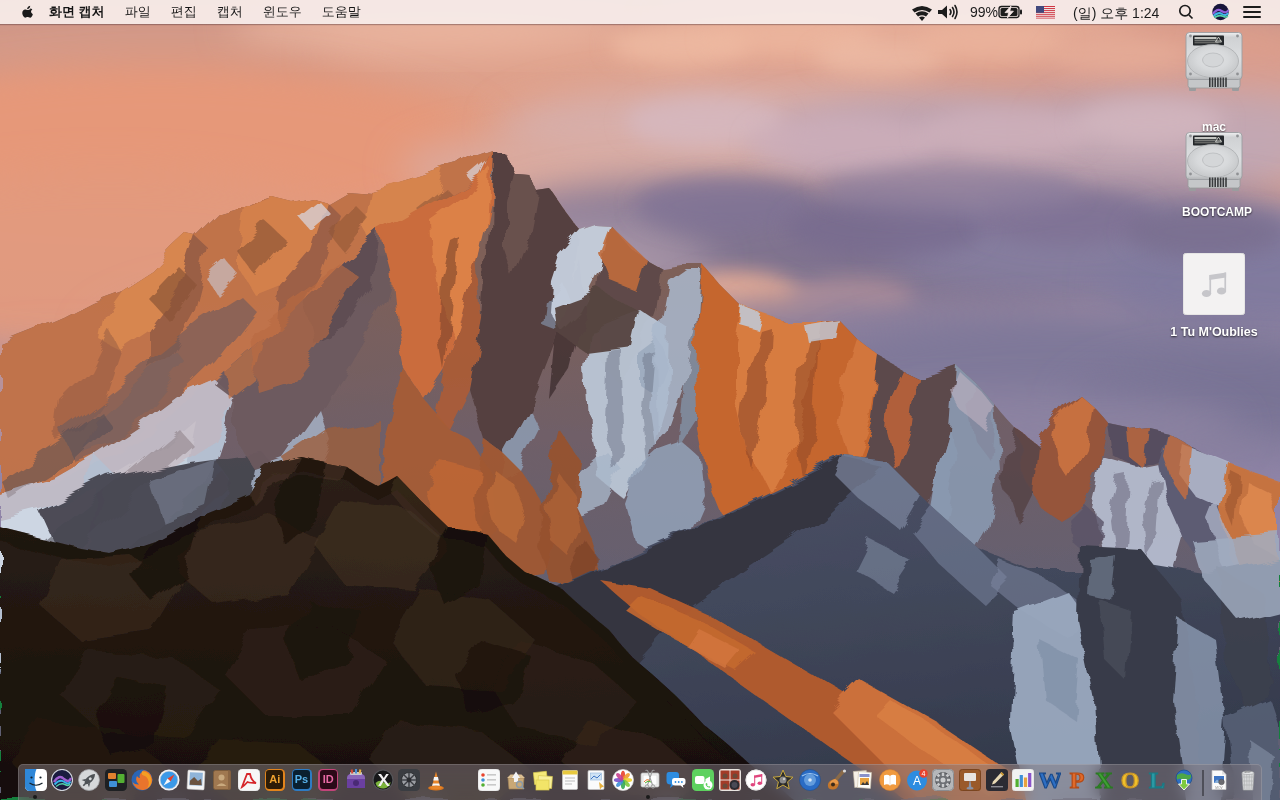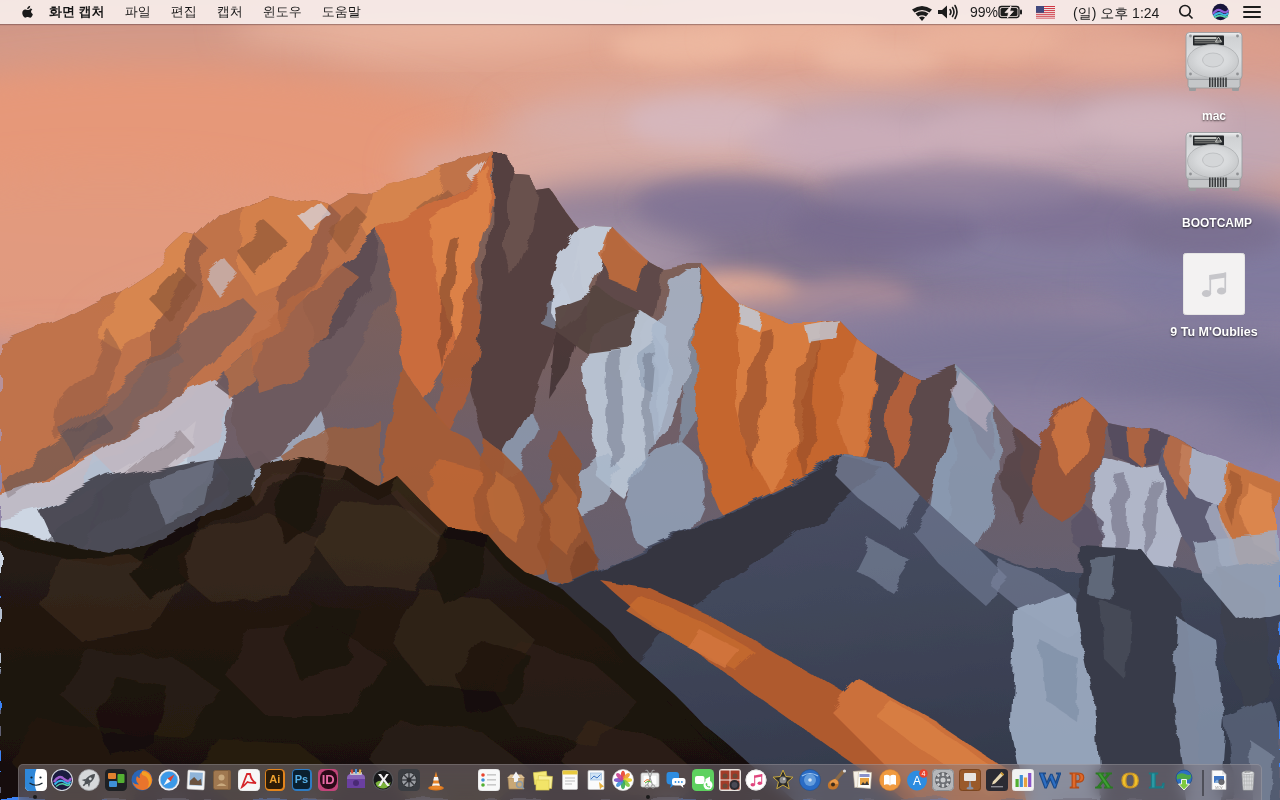--- a/index.html
+++ b/index.html
@@ -3,7 +3,7 @@
 <meta charset="utf-8">
 <style>
 html,body{margin:0;padding:0;width:1280px;height:800px;overflow:hidden;font-family:"Liberation Sans",sans-serif;}
-#stage{position:relative;width:1280px;height:800px;overflow:hidden;background:#3b82f6;}
+#stage{position:relative;width:1280px;height:800px;overflow:hidden;background:#15803d;}
 #wall{position:absolute;left:0;top:0;}
 #menubar{position:absolute;left:0;top:0;width:1280px;height:24px;background:rgba(246,233,230,0.97);box-shadow:0 1px 1px rgba(80,50,55,0.4);display:flex;align-items:center;font-size:13px;color:#151515;}
 .mleft{display:flex;align-items:center;height:24px;}

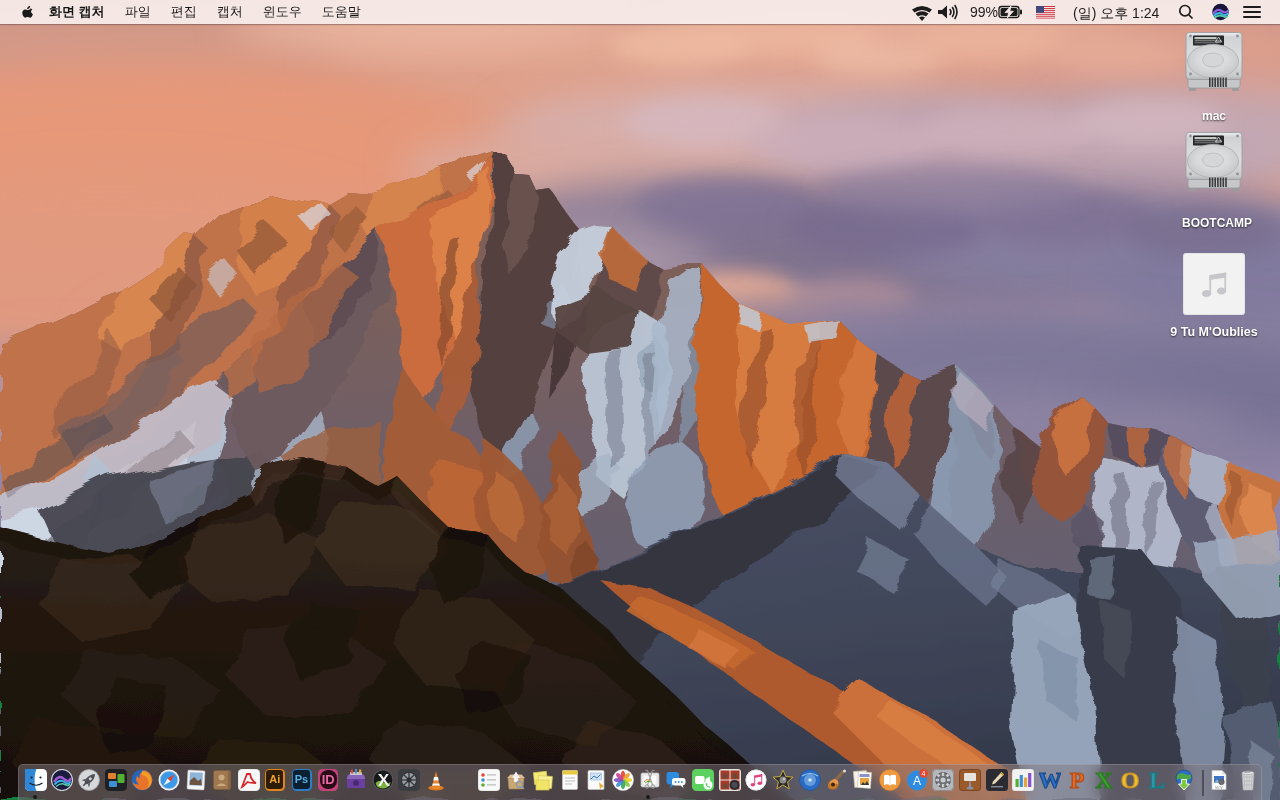--- a/index.html
+++ b/index.html
@@ -360,7 +360,7 @@
         <circle cx="55.5" cy="5" r="1.4" fill="#8f9194"></circle>
 <circle cx="8.5" cy="43" r="1.4" fill="#8f9194"></circle>
         <circle cx="55.5" cy="43" r="1.4" fill="#8f9194"></circle>
-</svg><div style="margin-top:5px">mac</div></div>
+</svg><div style="margin-top:16px">mac</div></div>
 <div class="deskicon" style="left:1182px;top:131px;width:64px;"><svg width="64" height="70" viewBox="0 0 64 70">
 <defs>
           <linearGradient id="dg2" x1="0" y1="0" x2="0" y2="1">

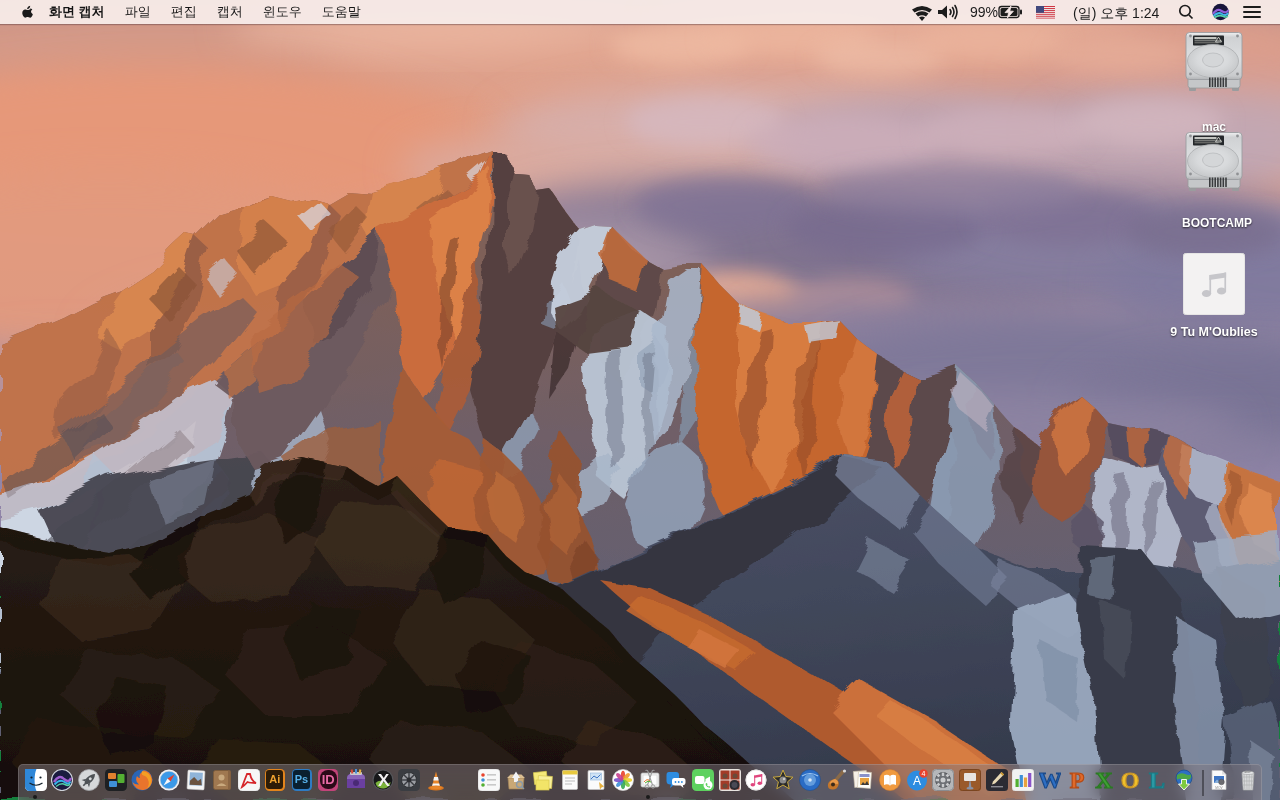--- a/index.html
+++ b/index.html
@@ -402,7 +402,7 @@
         <circle cx="55.5" cy="5" r="1.4" fill="#8f9194"></circle>
 <circle cx="8.5" cy="43" r="1.4" fill="#8f9194"></circle>
         <circle cx="55.5" cy="43" r="1.4" fill="#8f9194"></circle>
-</svg><div style="margin-top:12px">BOOTCAMP</div></div>
+</svg><div style="margin-top:1px">BOOTCAMP</div></div>
 <div class="deskicon" style="left:1183px;top:253px;width:62px;"><svg width="62" height="62" viewBox="0 0 62 62">
 <rect x="0" y="0" width="62" height="62" rx="4" fill="#f3f2f2" stroke="#d8d8d8" stroke-width="1"></rect>
 <g fill="#c6c6ca">

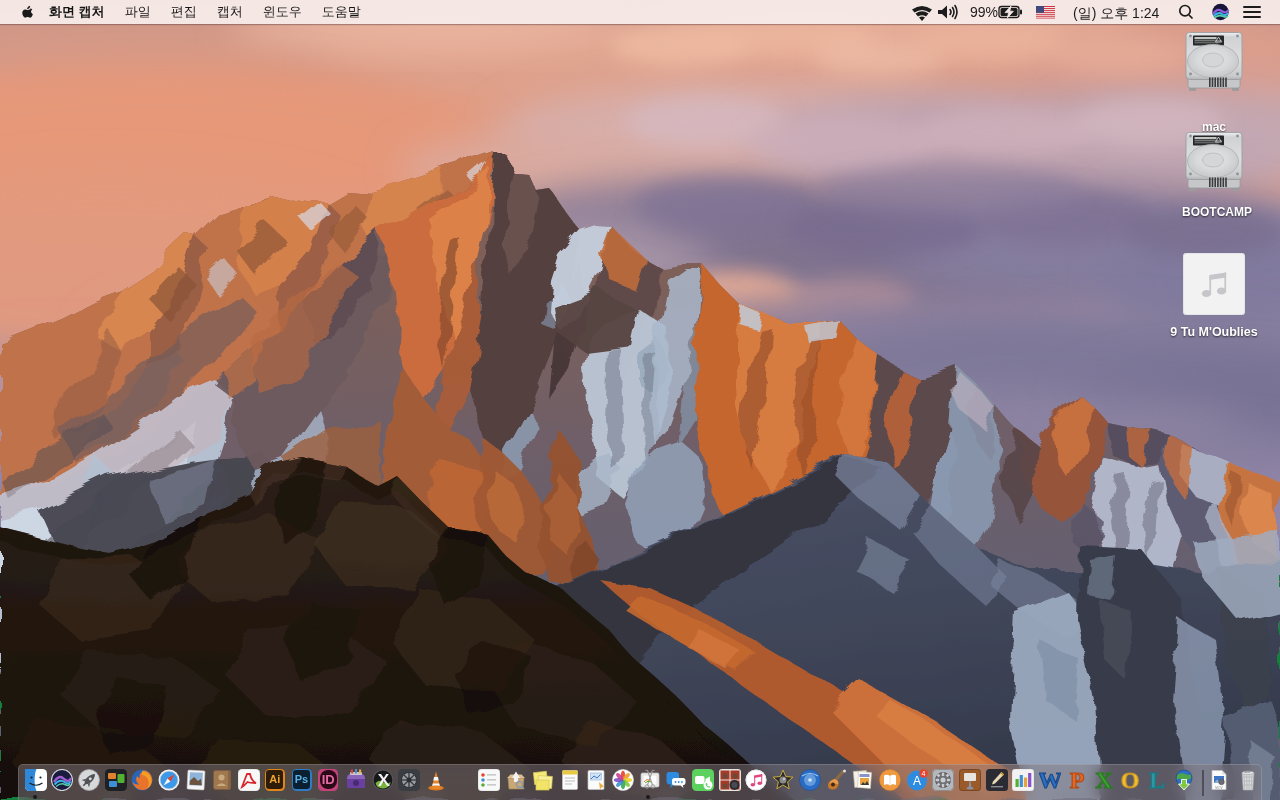--- a/index.html
+++ b/index.html
@@ -412,7 +412,7 @@
 <rect x="41.4" y="19.5" width="1.7" height="19"></rect>
 <polygon points="26.4,22 43.1,19.5 43.1,24.5 26.4,27"></polygon>
 </g>
-      </svg><div style="margin-top:7px;width:130px;margin-left:-34px;font-size:12.5px;">9 Tu M'Oublies</div></div>
+      </svg><div style="margin-top:7px;width:130px;margin-left:-34px;font-size:12.5px;">1 Tu M'Oublies</div></div>
 
 <div id="dock">
       <div class="di" style="left:5.5px;">

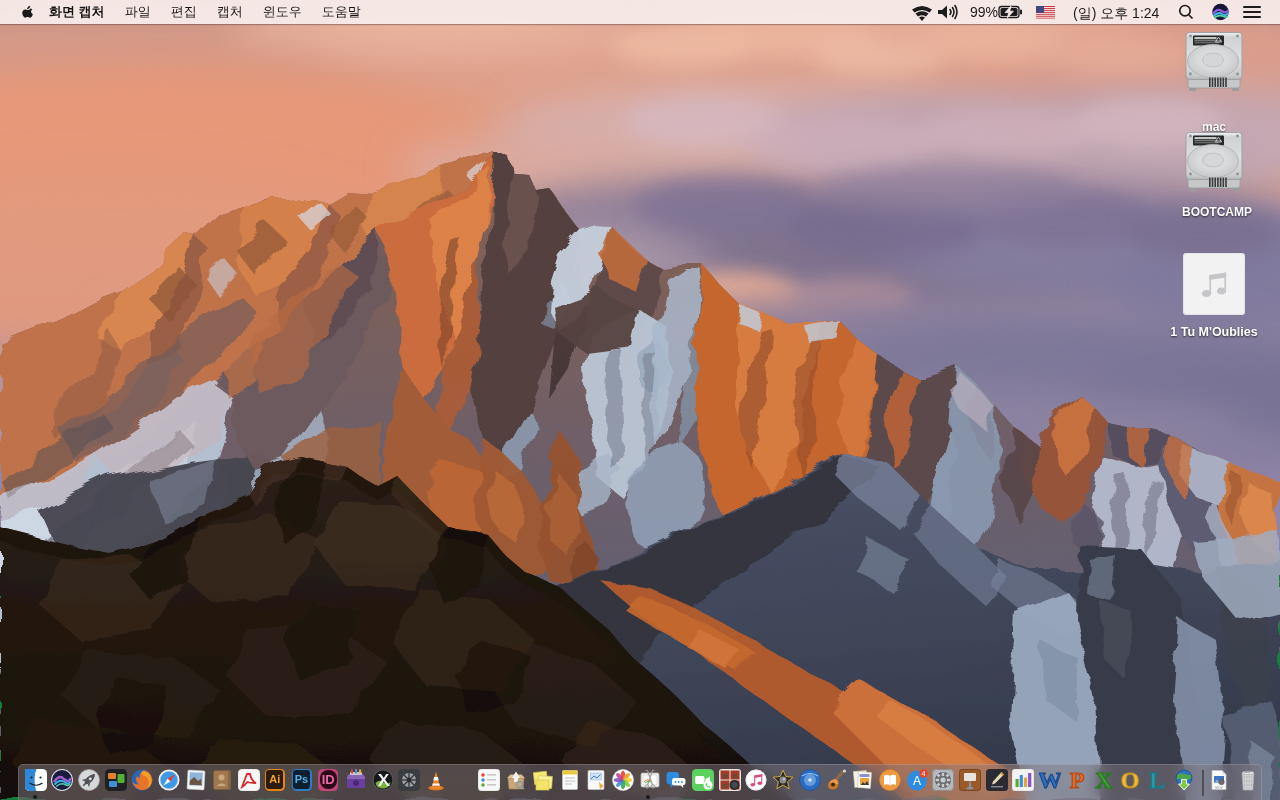--- a/index.html
+++ b/index.html
@@ -505,7 +505,7 @@
       </div>
 <div class="di" style="left:299.2px;">
         <div style="position:absolute;inset:0;border-radius:4.5px;background:#c2447a;">
-          <div style="position:absolute;inset:1.5px;border-radius:8px;background:#2b0a18;color:#e86aa5;font-size:13px;font-weight:bold;text-align:center;line-height:19px;">ID</div>
+          <div style="position:absolute;inset:1.5px;border-radius:3px;background:#2b0a18;color:#e86aa5;font-size:11px;font-weight:bold;text-align:center;line-height:19px;">ID</div>
         </div>
       </div>
 <div class="di" style="left:325.9px;">

